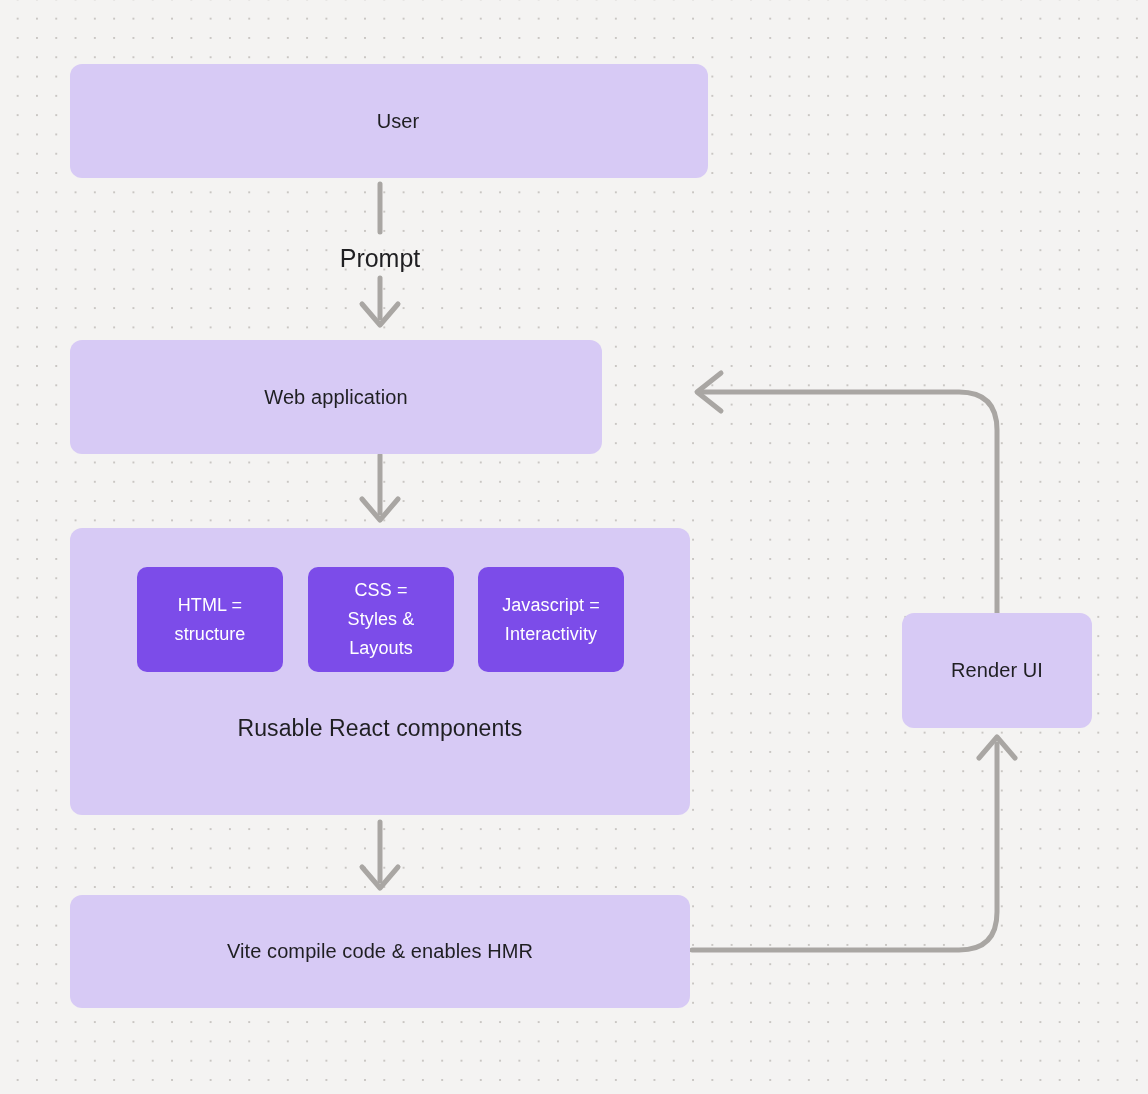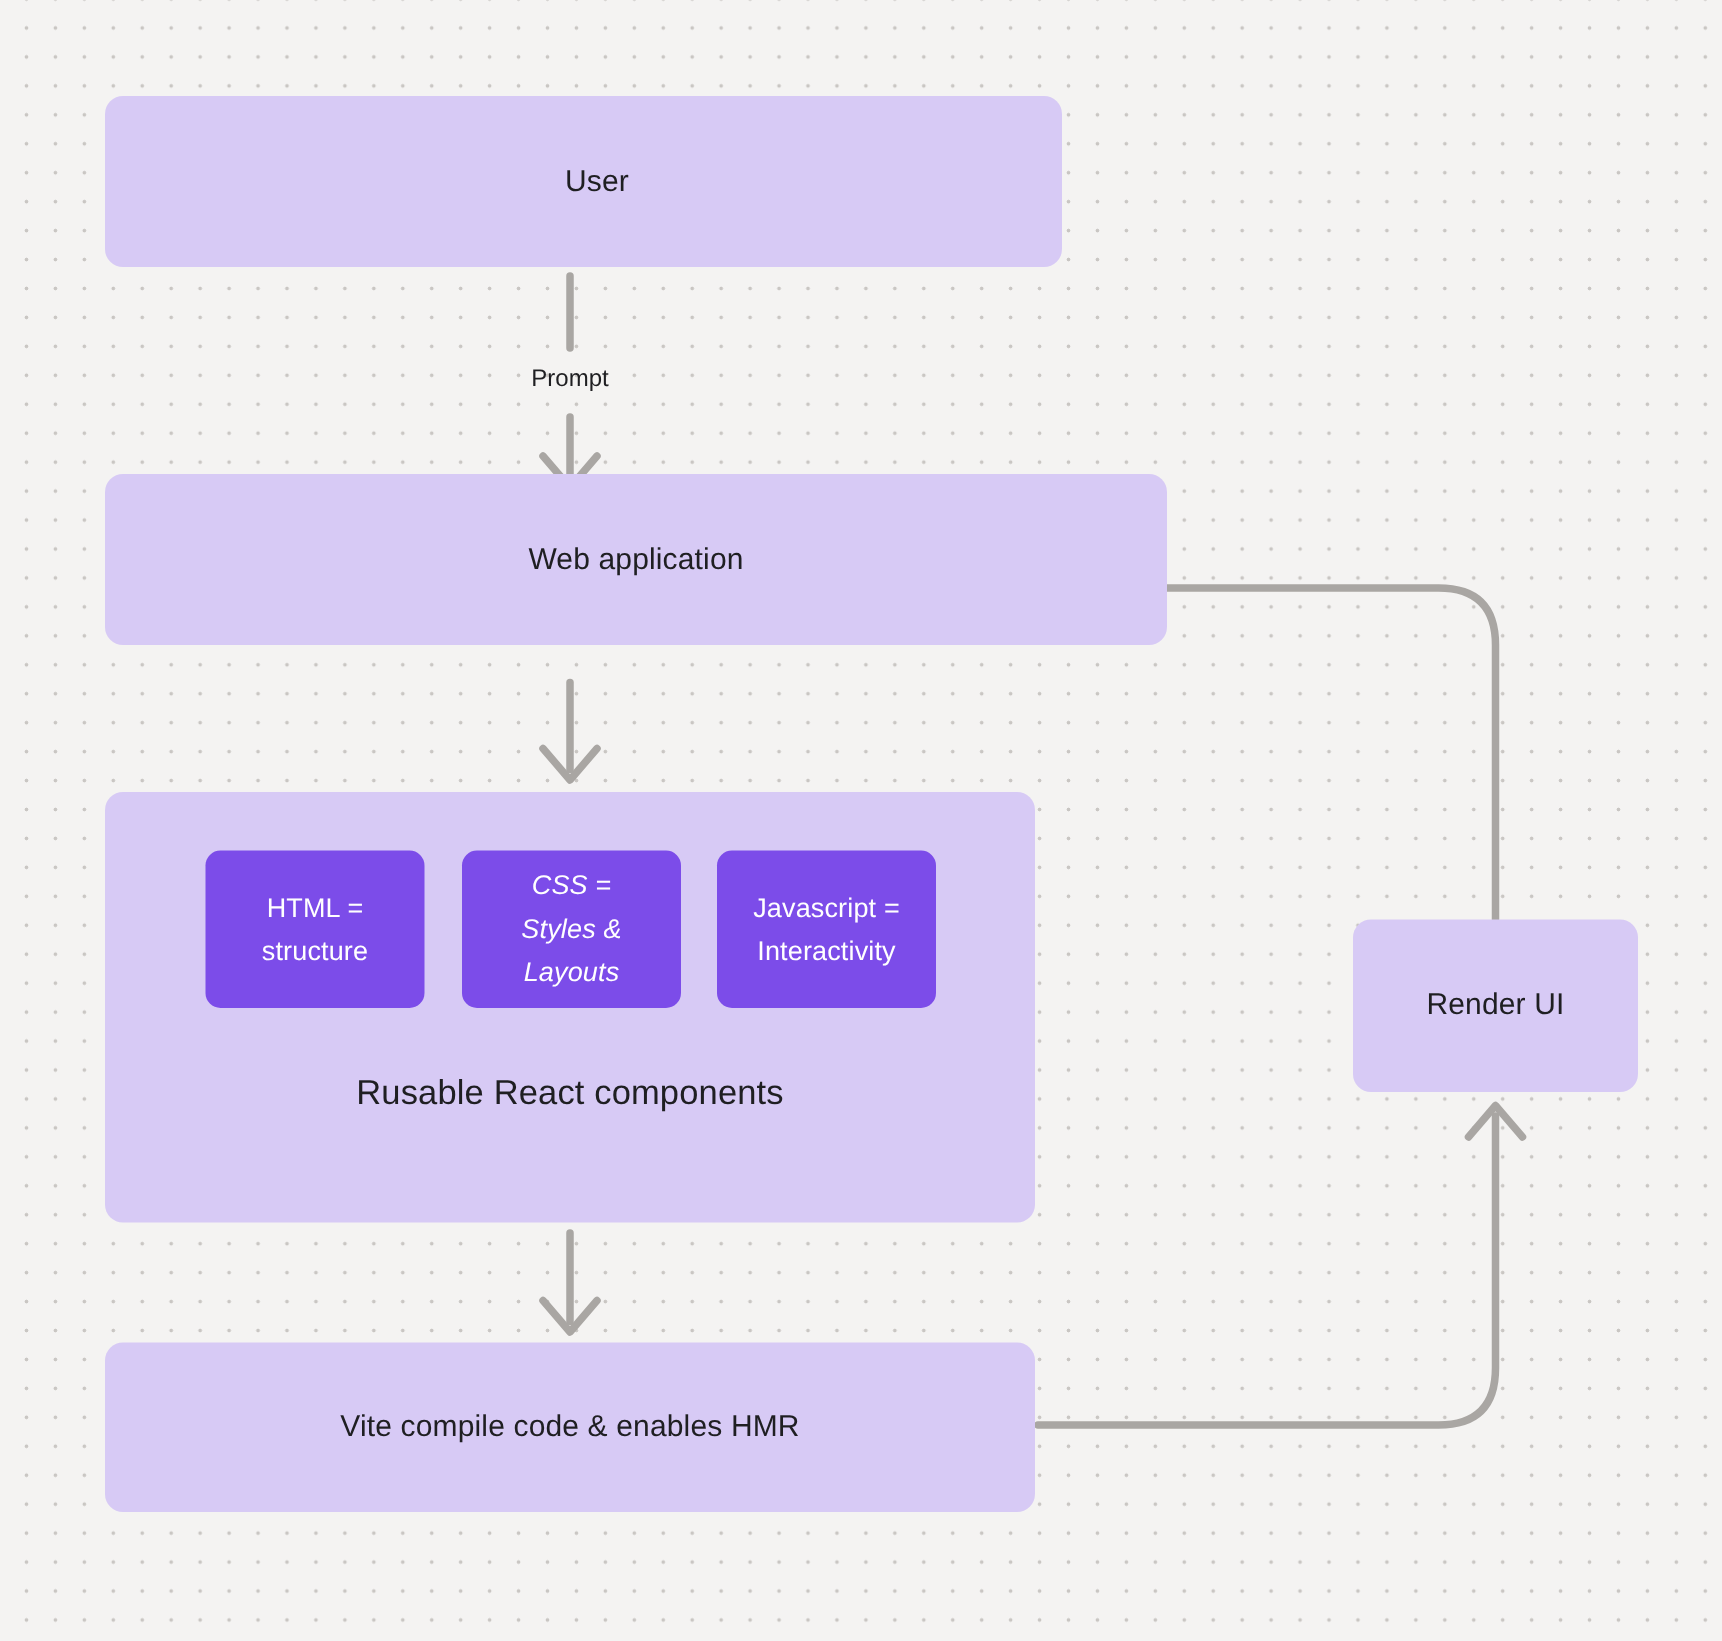--- a/index.html
+++ b/index.html
@@ -93,7 +93,7 @@
     top:244px;
     width:200px;
     text-align:center;
-    font-size:16px;
+    font-size:25px;
     font-weight:500;
     color:var(--text);
   }

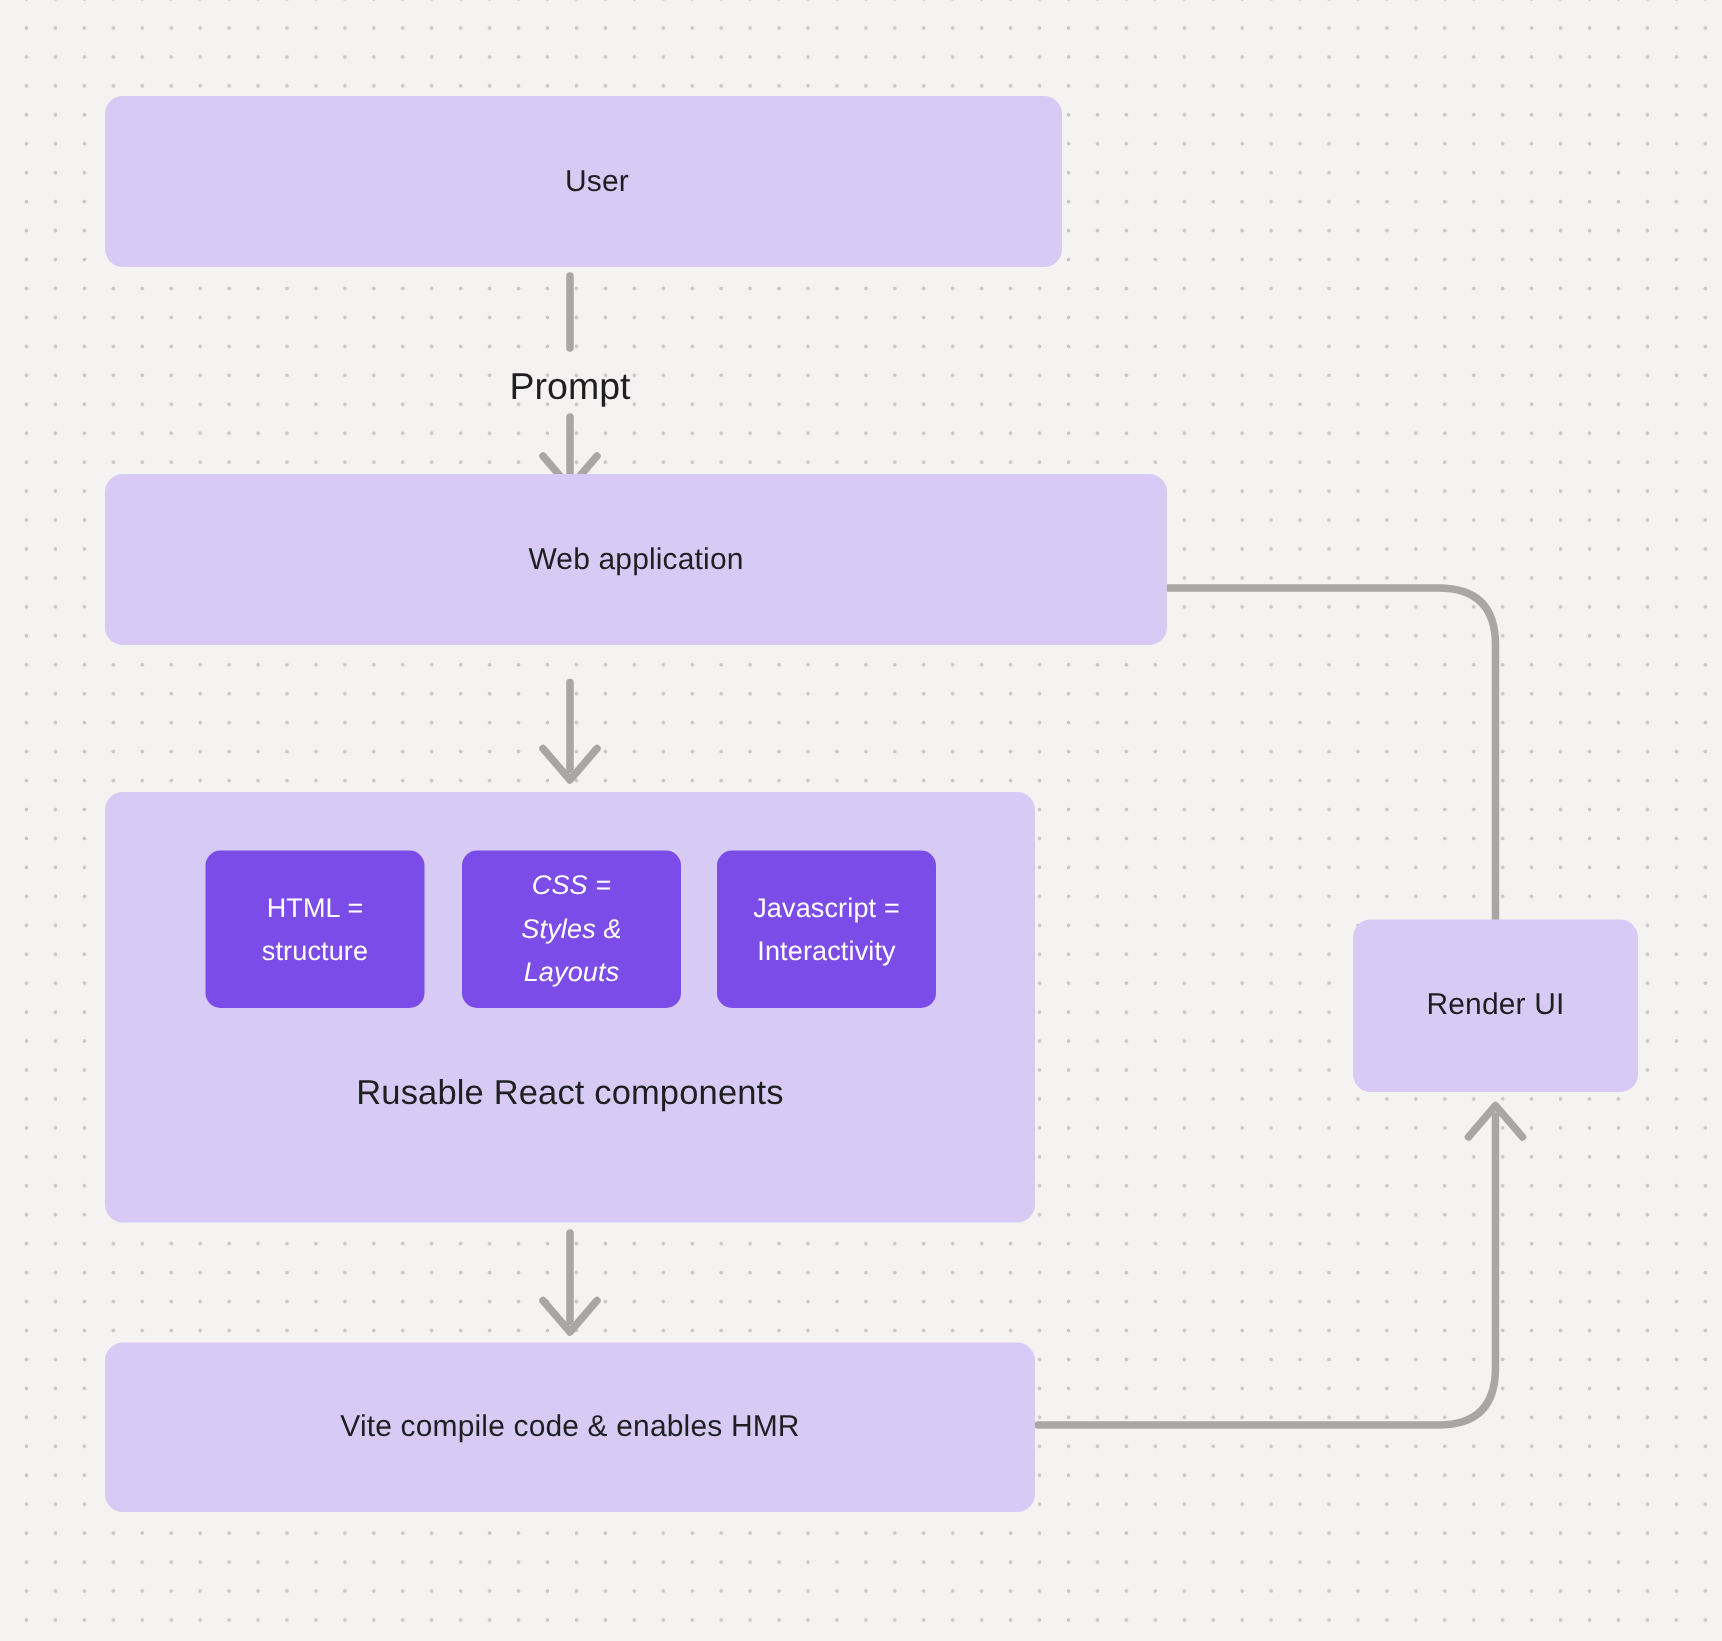--- a/index.html
+++ b/index.html
@@ -52,7 +52,7 @@
     text-align:center;
   }
   .node-user          {left:70px;  top:64px;  width:620px; height:114px;padding-left:18px;}
-  .node-web           {left:70px;  top:316px; width:708px; height:114px;}
+  .node-web           {left:70px;  top:340px; width:532px; height:114px;}
   .node-group         {left:70px;  top:528px; width:620px; height:287px; display:block;}
   .node-vite          {left:70px;  top:895px; width:620px; height:113px;}
   .node-render        {left:902px; top:613px; width:190px; height:115px;}

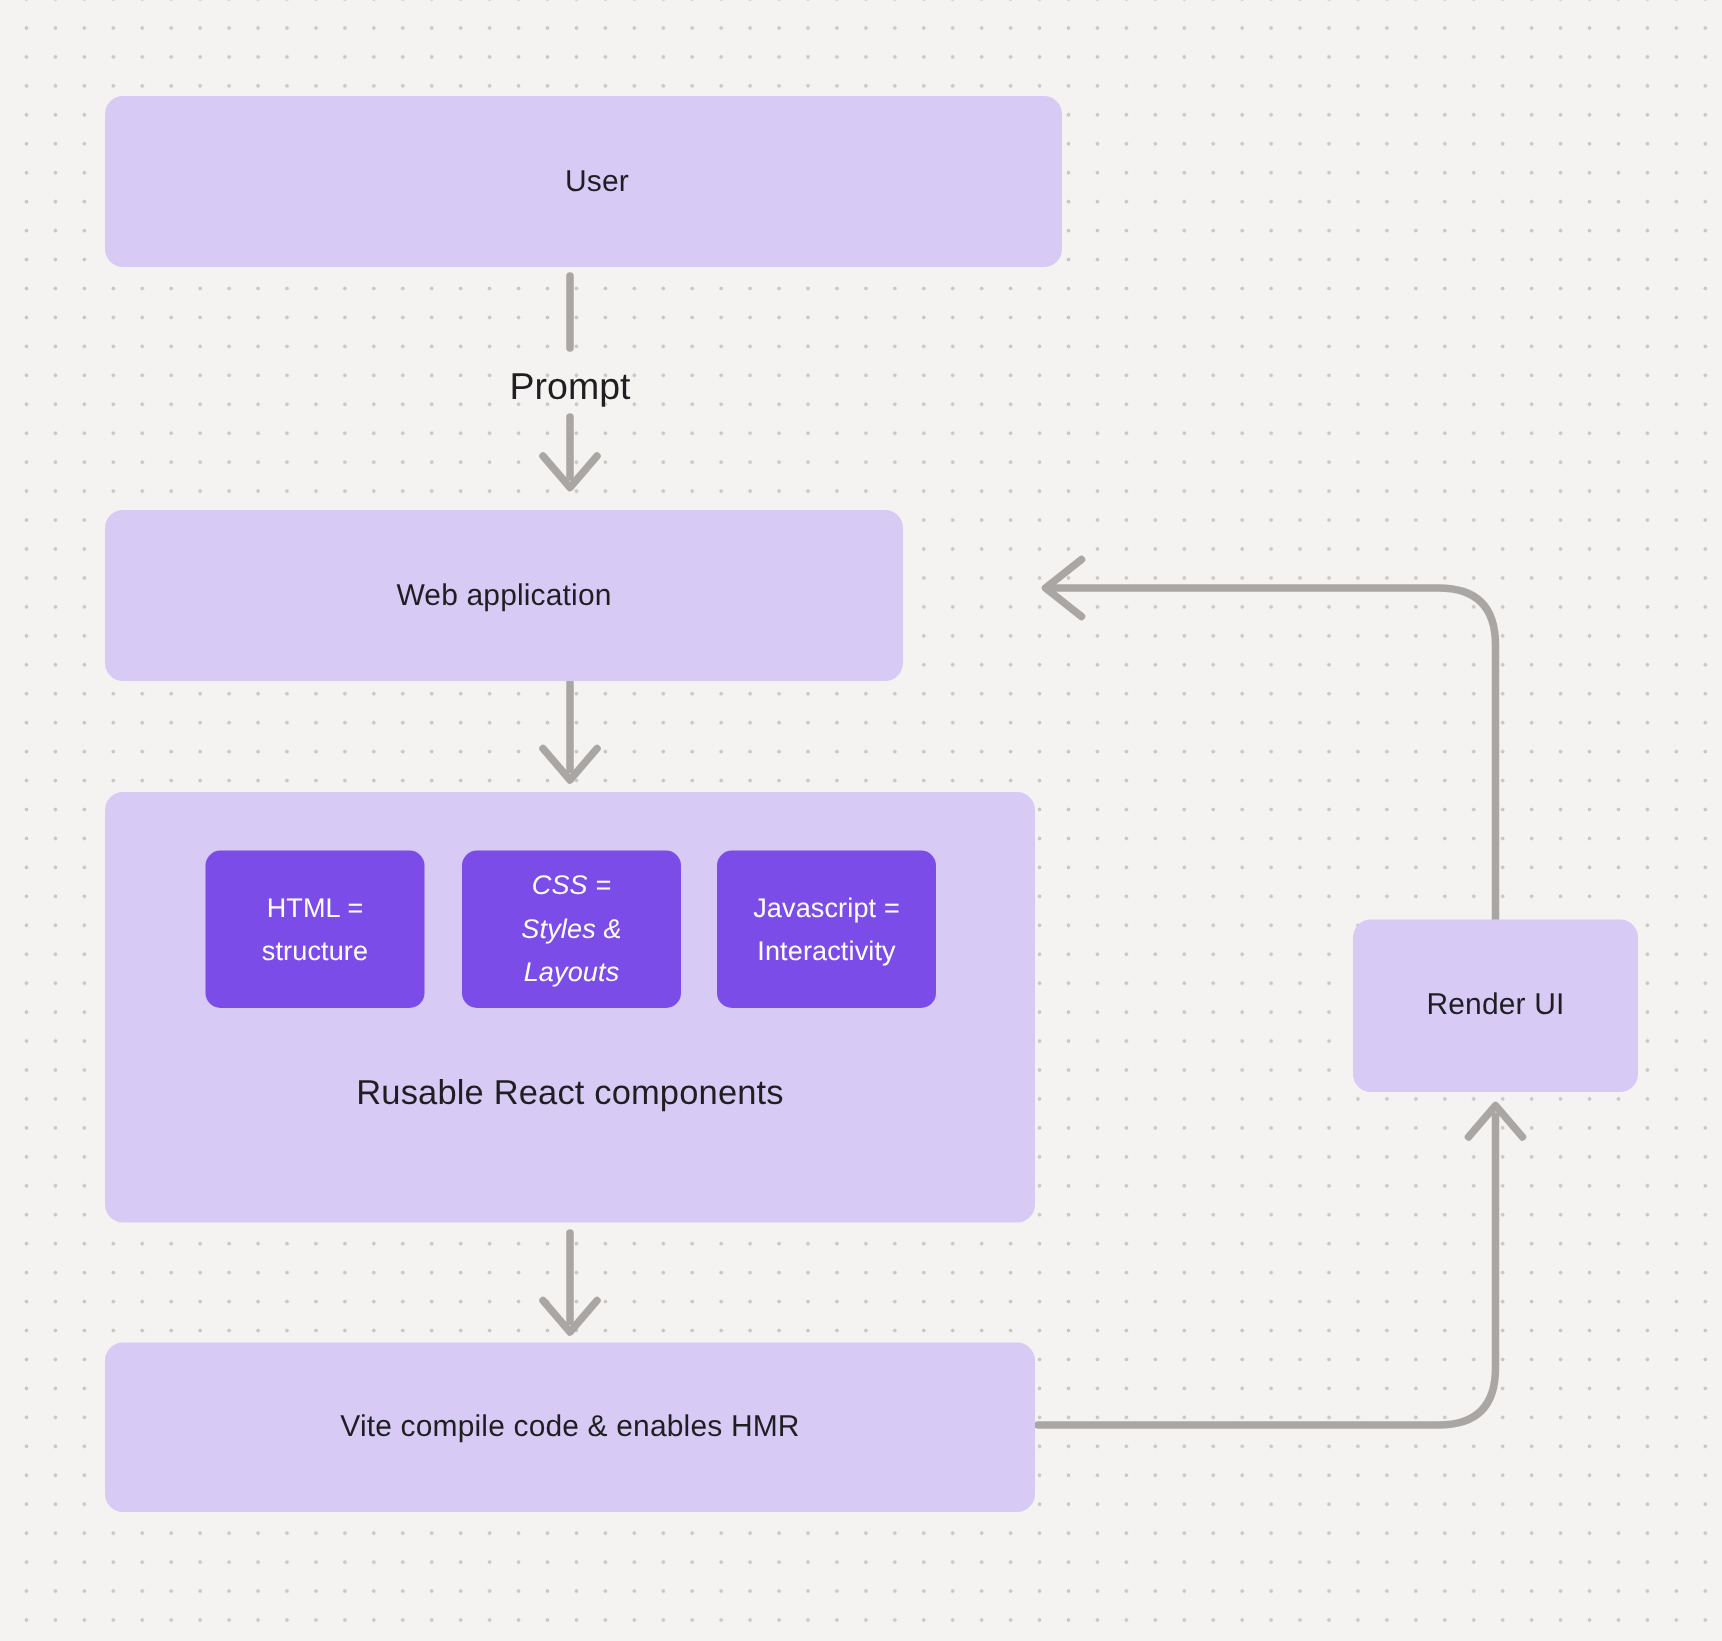--- a/index.html
+++ b/index.html
@@ -75,7 +75,7 @@
     box-sizing:border-box;
   }
   .chip-html{left:67px;}
-  .chip-css{left:238px;font-style:italic;}
+  .chip-css{left:238px;}
   .chip-js{left:408px;align-items:center;}
   .group-caption{
     position:absolute;

